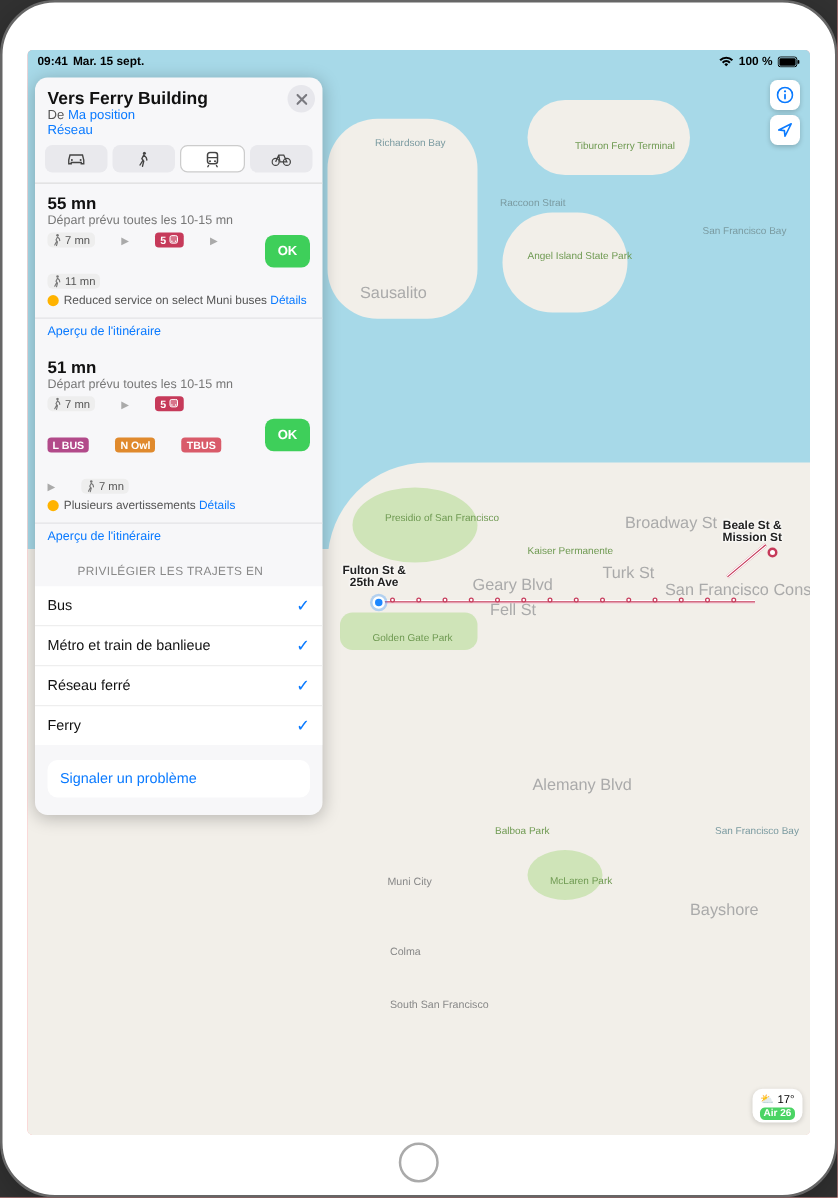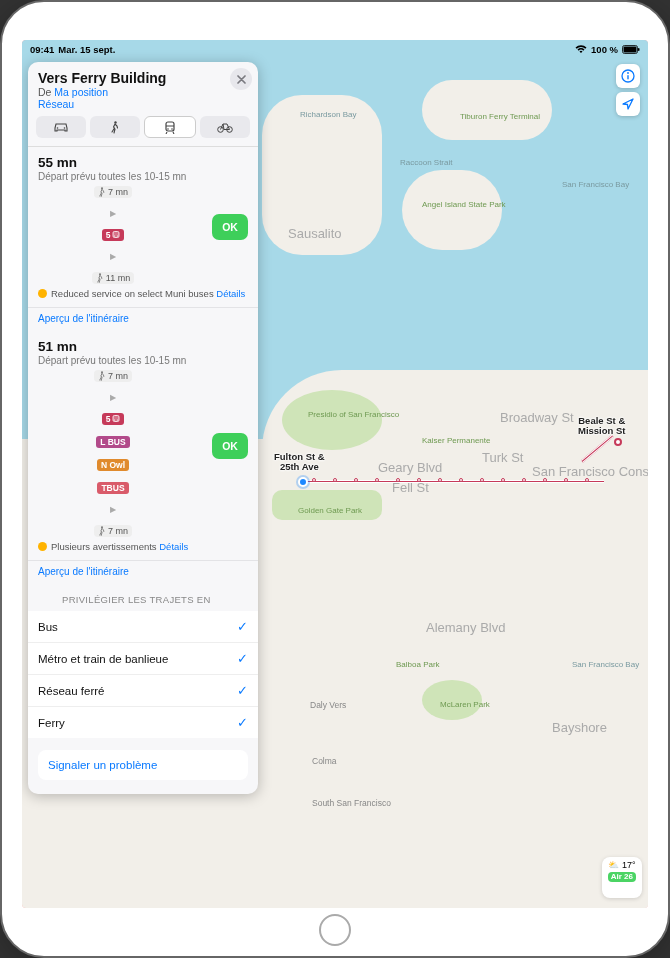--- a/index.html
+++ b/index.html
@@ -180,7 +180,7 @@
 }
 .ro-time { font-size: 13.5px; font-weight: 700; color:#111;}
 .ro-freq { font-size: 10px; color:#777; margin-top: 1px;}
-.ro-segments { display:flex; flex-wrap:wrap; align-items:center; gap:11px; margin-top:4px; font-size:9px; max-width: 150px; flex-direction: column;}
+.ro-segments { display:flex; flex-wrap:wrap; align-items:center; gap:21px; margin-top:4px; font-size:9px; max-width: 150px;}
 .seg-walk { display:inline-flex; align-items:center; gap:2px; background:#eee; border-radius:4px; padding:1px 4px; color:#555;}
 .seg-line { display:inline-flex; align-items:center; gap:2px; border-radius:3px; padding:1px 4px; color:#fff; font-weight:600; font-size:8.5px;}
 .seg-arrow { color:#aaa; font-size:8px;}

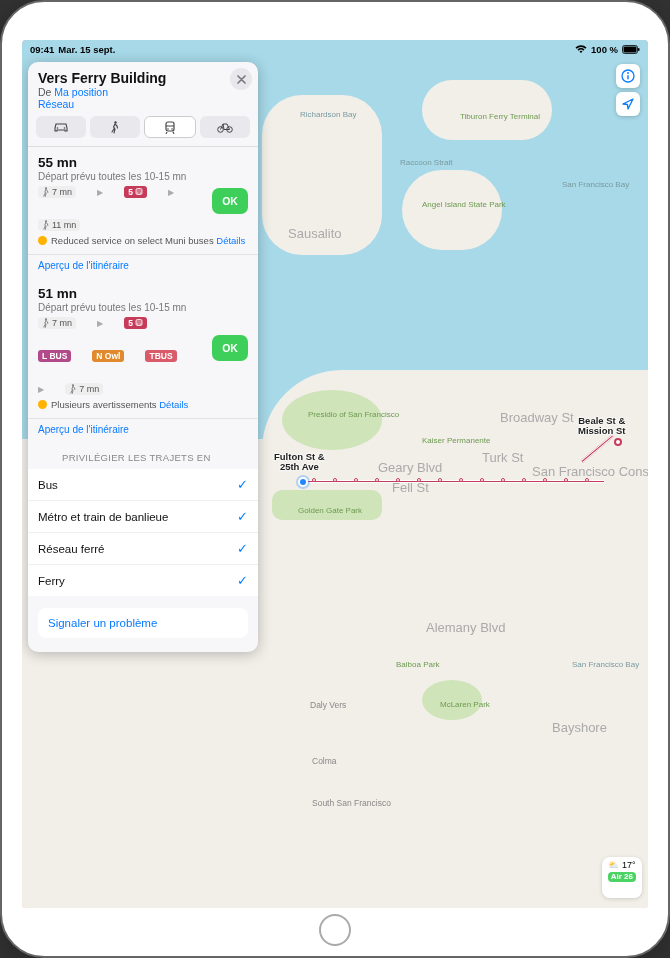--- a/index.html
+++ b/index.html
@@ -281,7 +281,7 @@
           <span class="street-label" style="left: 510px; top: 424px;">San Francisco Conservatory</span>
           <span class="city-label" style="left: 290px; top: 758px;">South San Francisco</span>
           <span class="city-label" style="left: 290px; top: 716px;">Colma</span>
-          <span class="city-label" style="left: 288px; top: 660px;">Daly Vers</span>
+          <span class="city-label" style="left: 288px; top: 660px;">Muni City</span>
         </div>
     <div class="route-dot" style="top: 438px; left: 290px;"></div>
         <div class="route-dot" style="top: 438px; left: 311px;"></div>

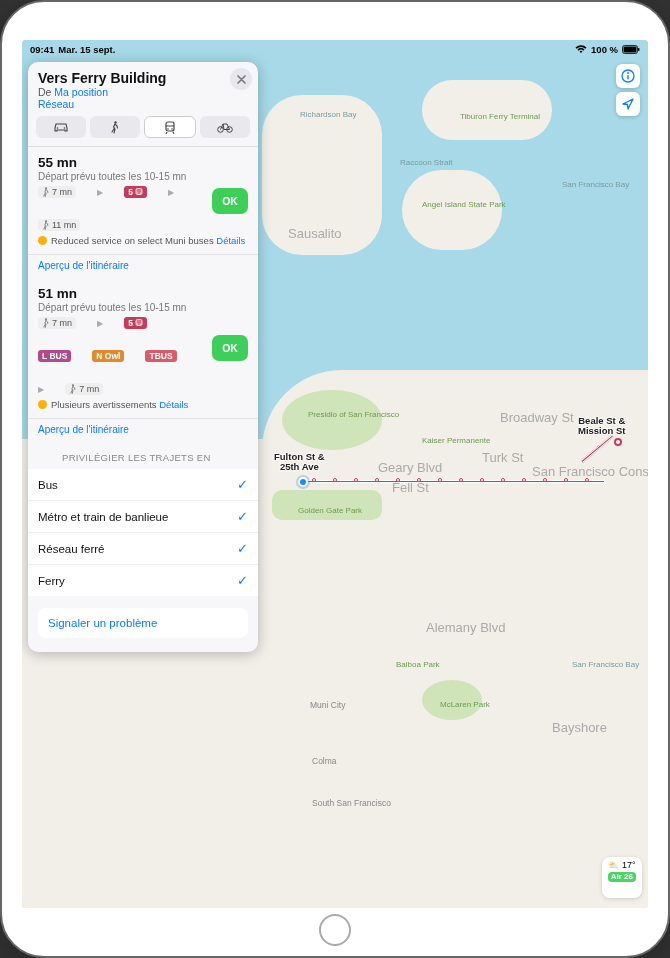--- a/index.html
+++ b/index.html
@@ -124,7 +124,7 @@
   right: 6px; bottom: 10px;
   background: #fff;
   border-radius: 8px;
-  padding: 3px 6px 16px;
+  padding: 3px 6px 2px;
   font-size: 9px;
   text-align: center;
   box-shadow: 0 1px 4px rgba(0,0,0,0.15);

